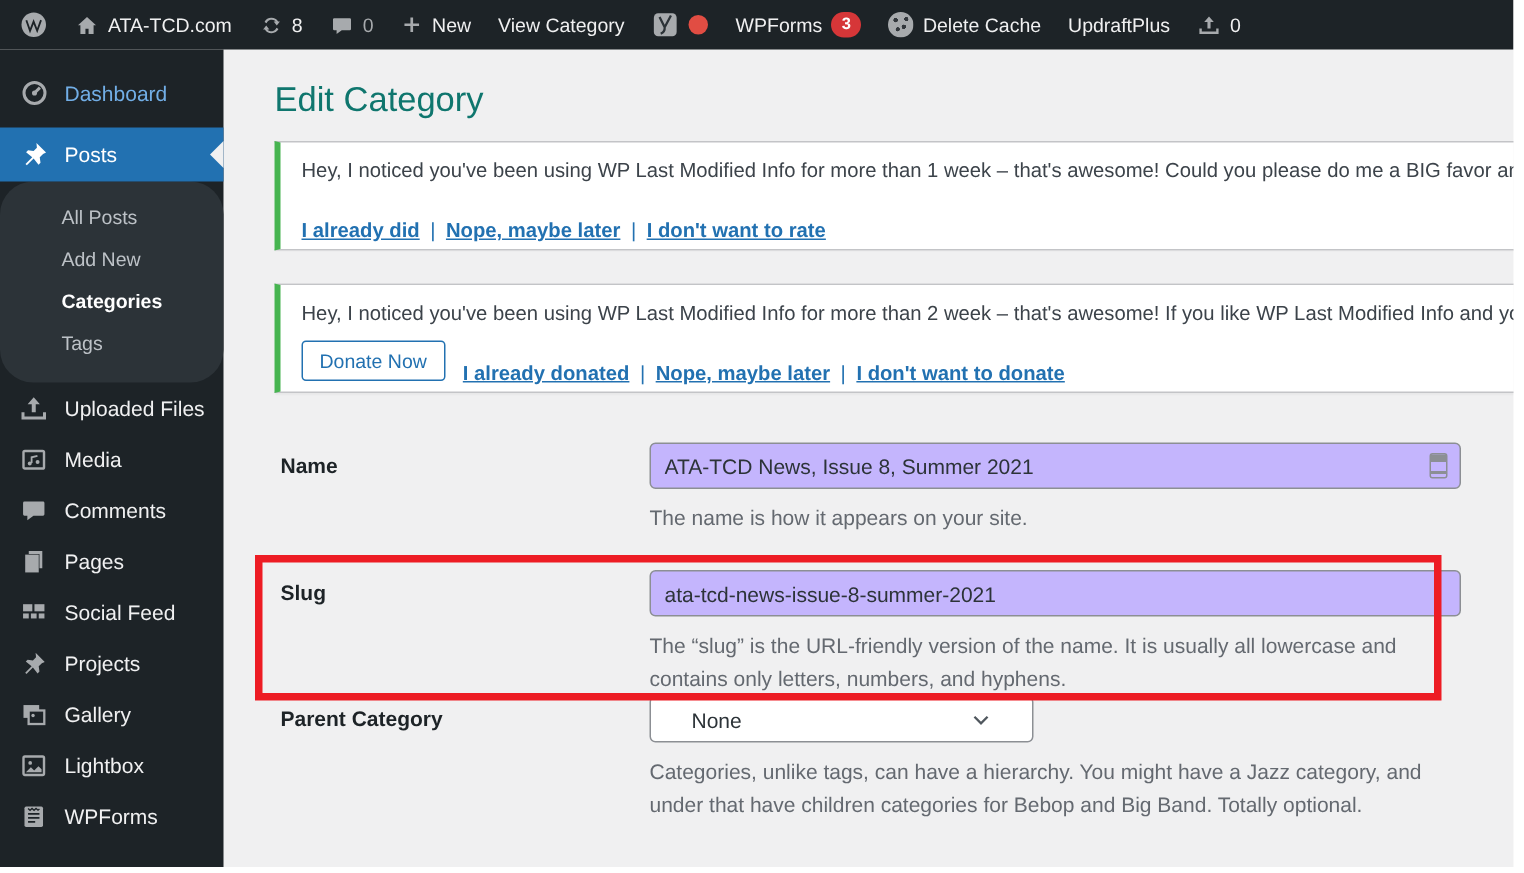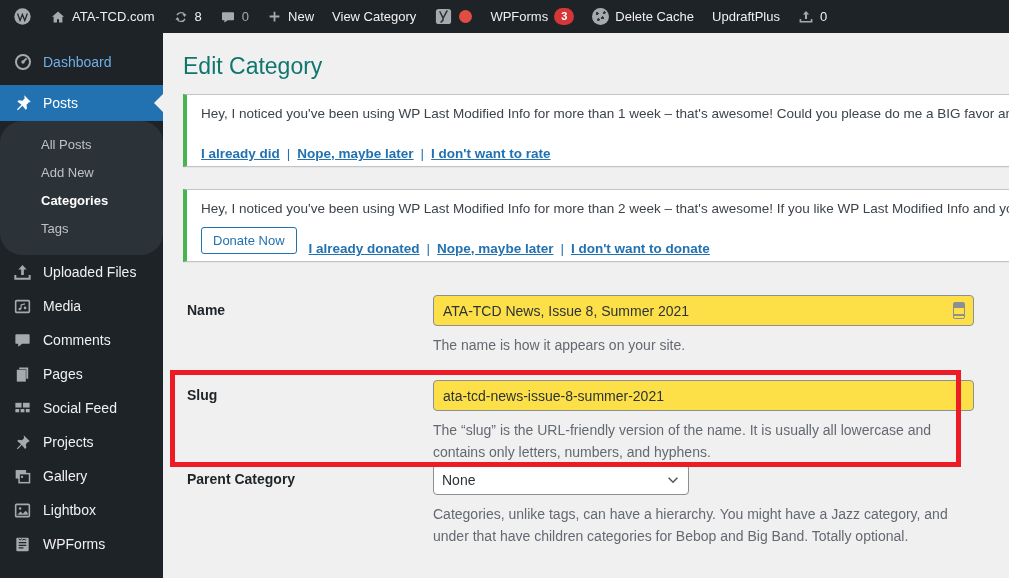--- a/index.html
+++ b/index.html
@@ -25,7 +25,7 @@
       #a7aaad; }
 
   
-  .sidebar{ position:absolute; top:33px; left:0; bottom:0; width:163px; background:#1d2327;
+  .sidebar{ position:absolute; top:33px; left:0; bottom:0; width:149px; background:#1d2327;
             padding-top:12px; z-index:10; }
   .mi{ display:flex; align-items:center; gap:10px; height:34px; padding:0 8px 0 13px;
        color:#f0f0f1; font-size:14px; cursor:pointer; }

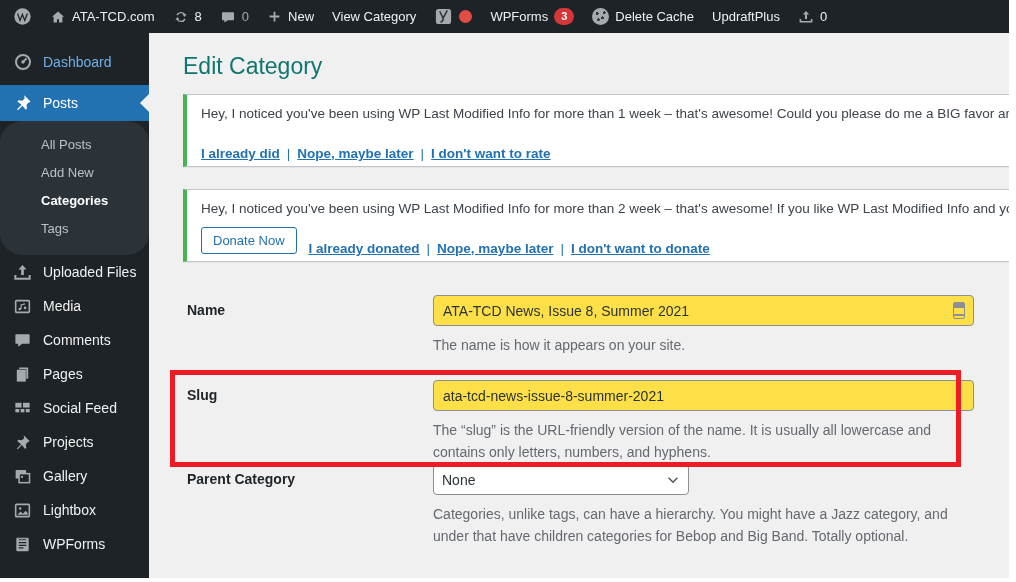--- a/index.html
+++ b/index.html
@@ -61,7 +61,7 @@
   .row-name{ top:295px; } .row-slug{ top:380px; } .row-parent{ top:464px; }
   .flabel{ padding-left:4px; font-size:14px; font-weight:700; color:#1d2327; line-height:31px; }
   .field-wrap{ position:relative; width:541px; }
-  input.text{ width:541px; height:31px; border:1px solid #8c8f94; border-radius:4px; background:#fde047;
+  input.text{ width:541px; height:31px; border:1px solid #8c8f94; border-radius:4px; background:#c4b5fd;
               padding:0 30px 0 9px; font-size:14px; color:#2c3338; font-family:inherit; }
   .autofill-icon{ position:absolute; right:9px; top:7px; width:12px; height:17px;
                   border:1px solid #8c8f94; border-radius:2px;

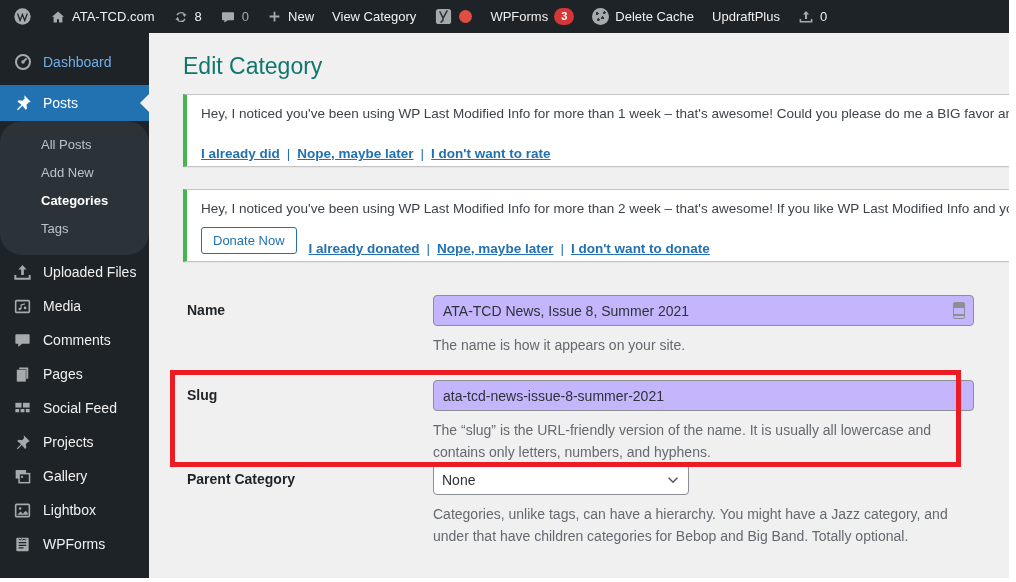--- a/index.html
+++ b/index.html
@@ -68,7 +68,7 @@
                   background:linear-gradient(#8c8f94 0 5px, transparent 5px 11px, #8c8f94 11px 13px, transparent 13px); }
   .help{ margin-top:8px; font-size:14px; color:#646970; line-height:22px; max-width:537px; }
   .select{ width:256px; height:31px; border:1px solid #8c8f94; border-radius:4px; background:#fff;
-           display:flex; align-items:center; justify-content:space-between; padding:0 8px;
+           display:flex; align-items:center; justify-content:space-between; padding:0 27px;
            font-size:14px; color:#2c3338; cursor:pointer; }
 
   

